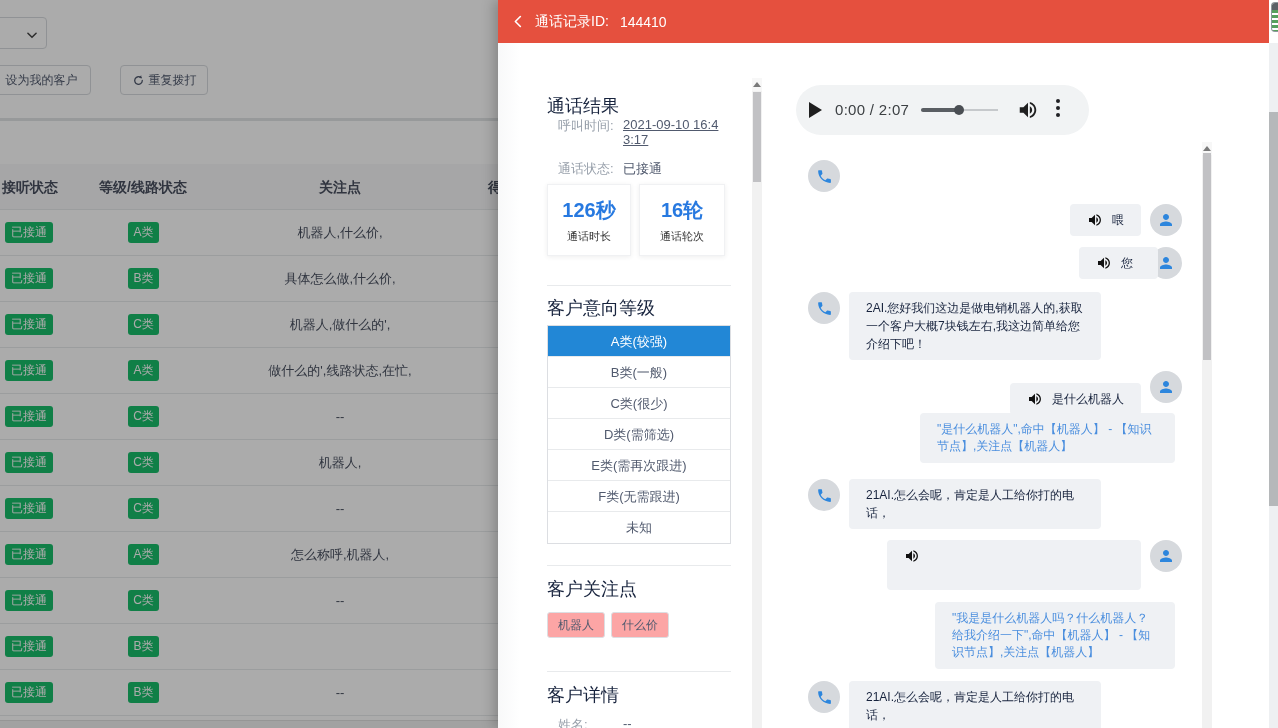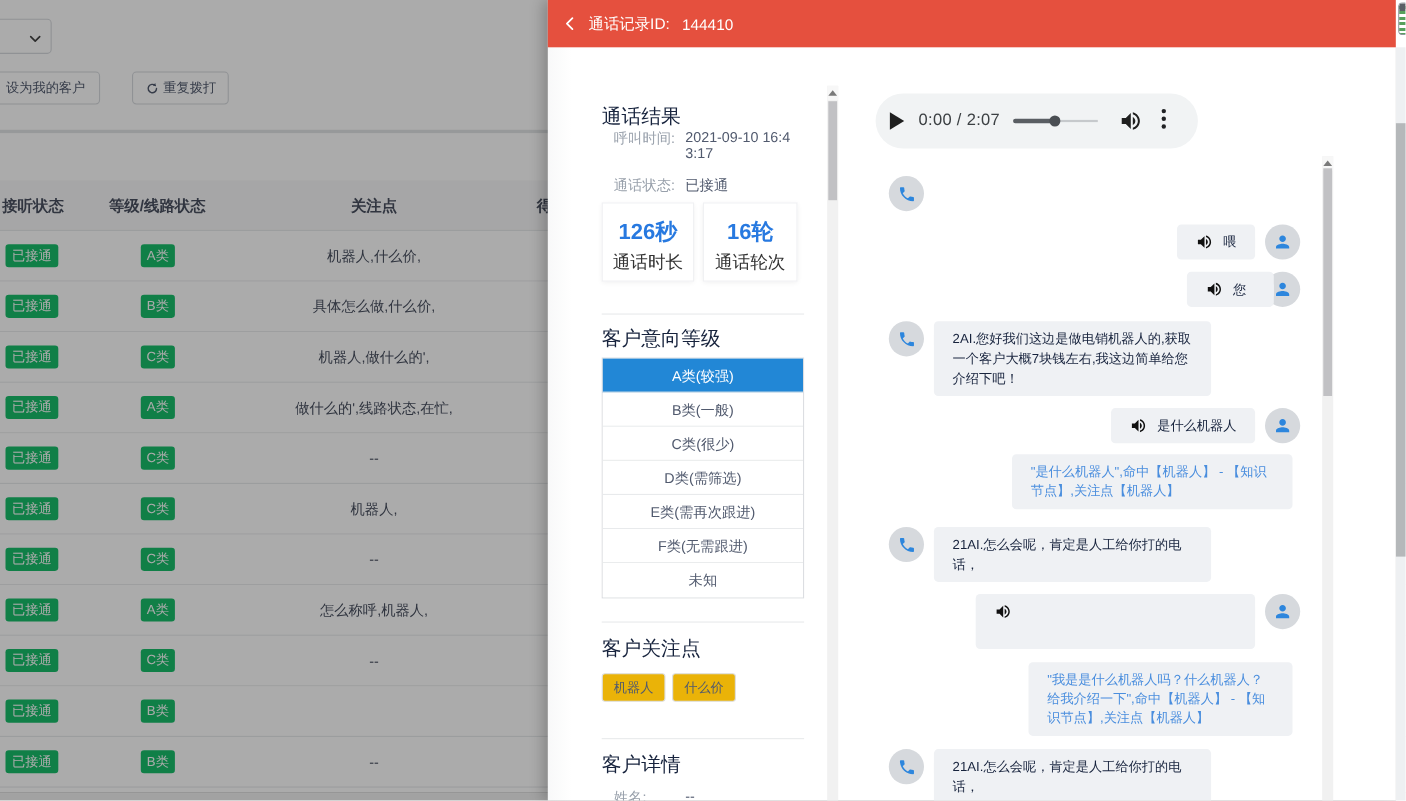--- a/index.html
+++ b/index.html
@@ -41,7 +41,7 @@
   .sec-title { position:absolute; left:49px; font-size:18px; color:#17233d; white-space:nowrap; }
   .fld-label { position:absolute; left:60px; font-size:13px; color:#98a0ab; white-space:nowrap; }
   .fld-value { position:absolute; left:125px; font-size:13px; color:#515a6e; }
-  .fld-value.wrap { width:101px; line-height:15px; word-break:break-all; }
+  .fld-value.wrap { width:101px; line-height:15px; word-break:break-all;text-decoration:underline; }
   .stat-card { position:absolute; top:184px; height:72px; background:#fff; border:1px solid #f0f1f3; box-shadow:0 1px 5px rgba(0,0,0,0.07); text-align:center; }
   .stat-card .num { margin-top:12px; font-size:20px; font-weight:bold; color:#2779e0; }
   .stat-card .lbl { margin-top:5px; font-size:16px; color:#333; }

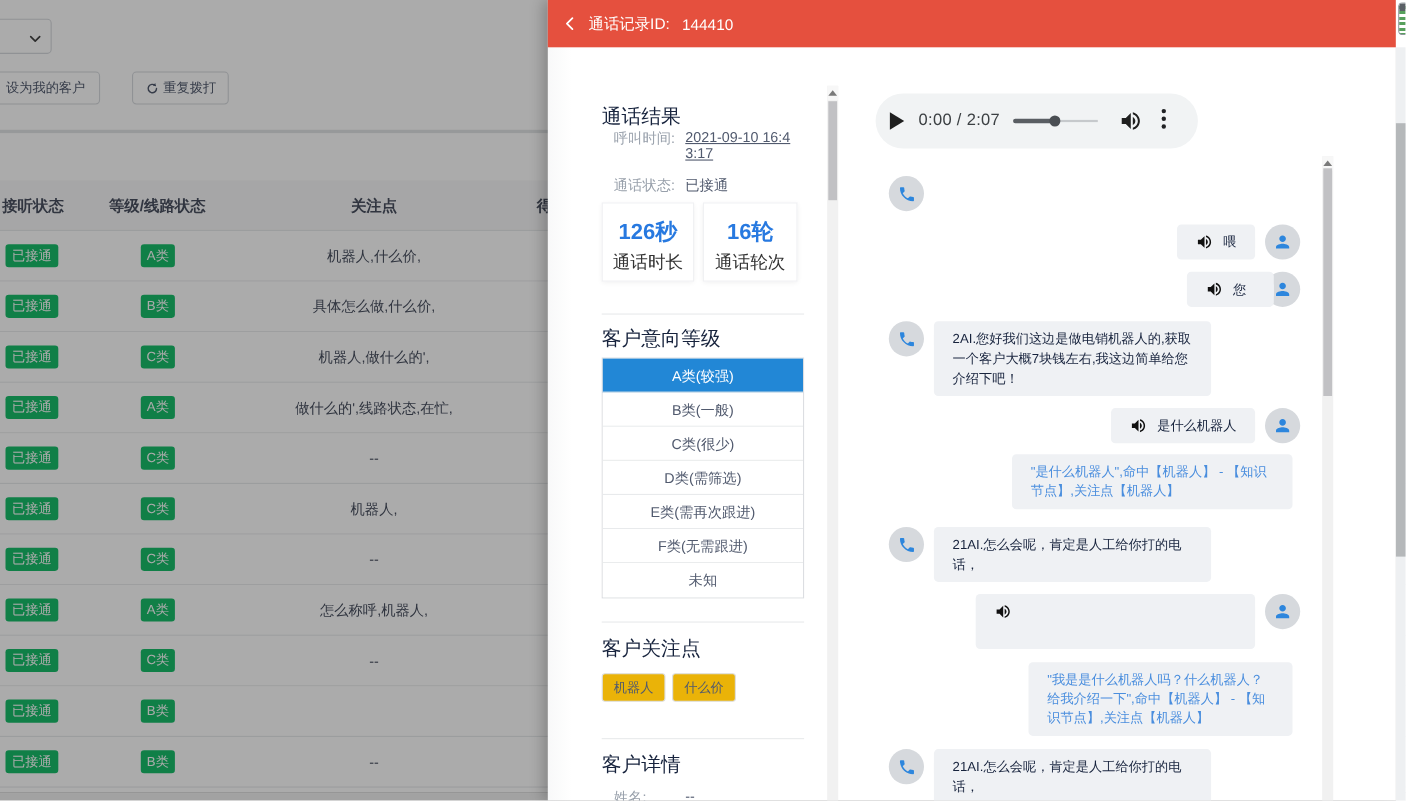--- a/index.html
+++ b/index.html
@@ -44,7 +44,7 @@
   .fld-value.wrap { width:101px; line-height:15px; word-break:break-all;text-decoration:underline; }
   .stat-card { position:absolute; top:184px; height:72px; background:#fff; border:1px solid #f0f1f3; box-shadow:0 1px 5px rgba(0,0,0,0.07); text-align:center; }
   .stat-card .num { margin-top:12px; font-size:20px; font-weight:bold; color:#2779e0; }
-  .stat-card .lbl { margin-top:5px; font-size:16px; color:#333; }
+  .stat-card .lbl { margin-top:5px; font-size:11px; color:#333; }
   .lc-divider { position:absolute; left:49px; width:184px; height:1px; background:#e8eaec; }
   .intent-list { position:absolute; left:49px; top:325px; width:184px; border:1px solid #dcdee2; }
   .intent-item { height:31px; line-height:31px; text-align:center; font-size:13px; color:#515a6e; background:#fff; border-bottom:1px solid #e8eaec; }

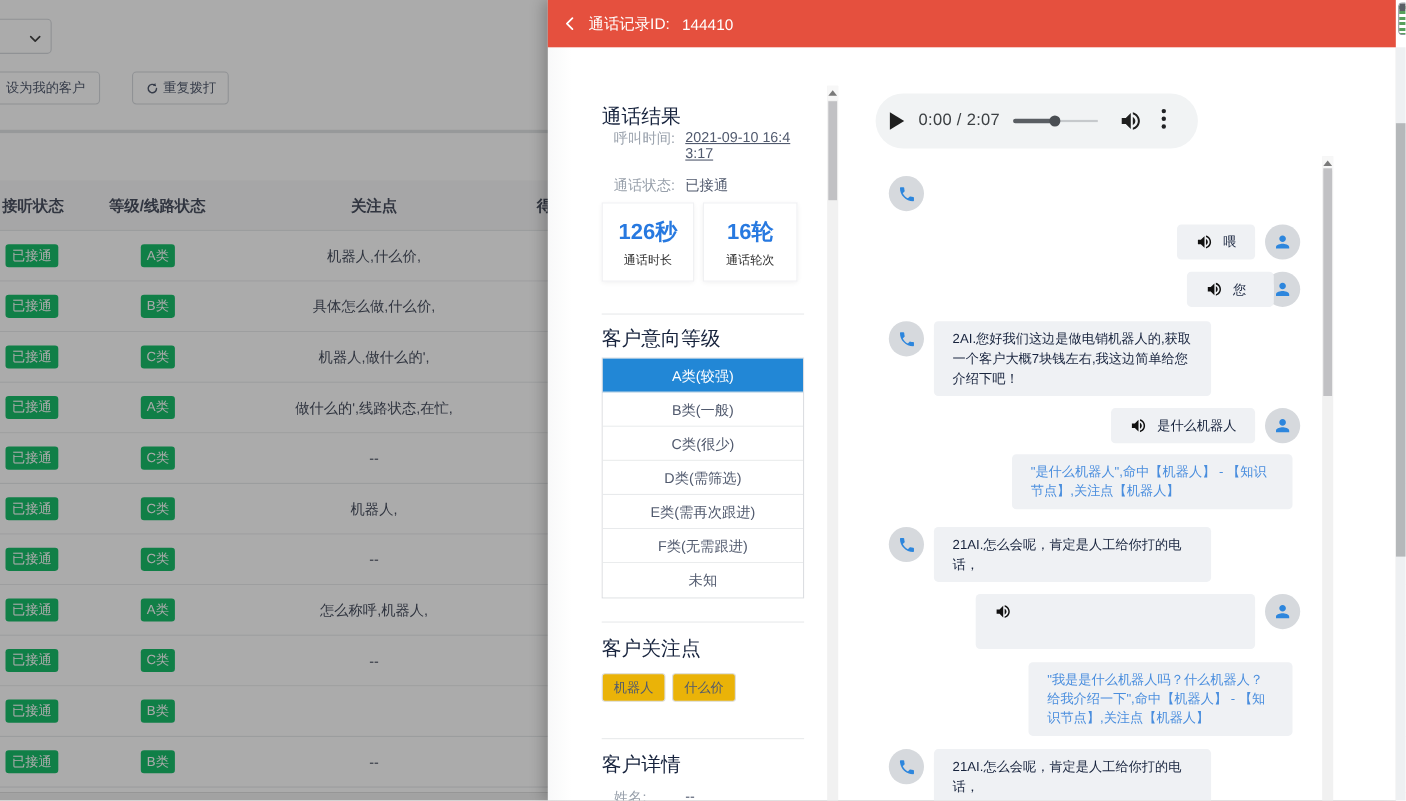--- a/index.html
+++ b/index.html
@@ -299,7 +299,7 @@
             </svg>
           </span>
         </div>
-        <div class="bubble br" style="top: 229px; width: 131px; height: 32px; right: 62px;"><span class="tail"></span><span class="spk"><svg width="16" height="16" viewBox="0 0 24 24" fill="#111">
+        <div class="bubble br" style="top: 241px; width: 131px; height: 32px; right: 62px;"><span class="tail"></span><span class="spk"><svg width="16" height="16" viewBox="0 0 24 24" fill="#111">
               <path d="M3 9v6h4l5 5V4L7 9H3zm13.5 3c0-1.77-1.02-3.29-2.5-4.03v8.05c1.48-.73 2.5-2.25 2.5-4.02zM14 3.23v2.06c2.89.86 5 3.54 5 6.71s-2.11 5.85-5 6.71v2.06c4.01-.91 7-4.49 7-8.77s-2.99-7.86-7-8.77z"></path>
             </svg></span><span>是什么机器人</span></div>
         <div class="infobox" style="top: 271px; right: 28px; width: 255px; height: 50px;">"是什么机器人",命中【机器人】 - 【知识节点】,关注点【机器人】</div>

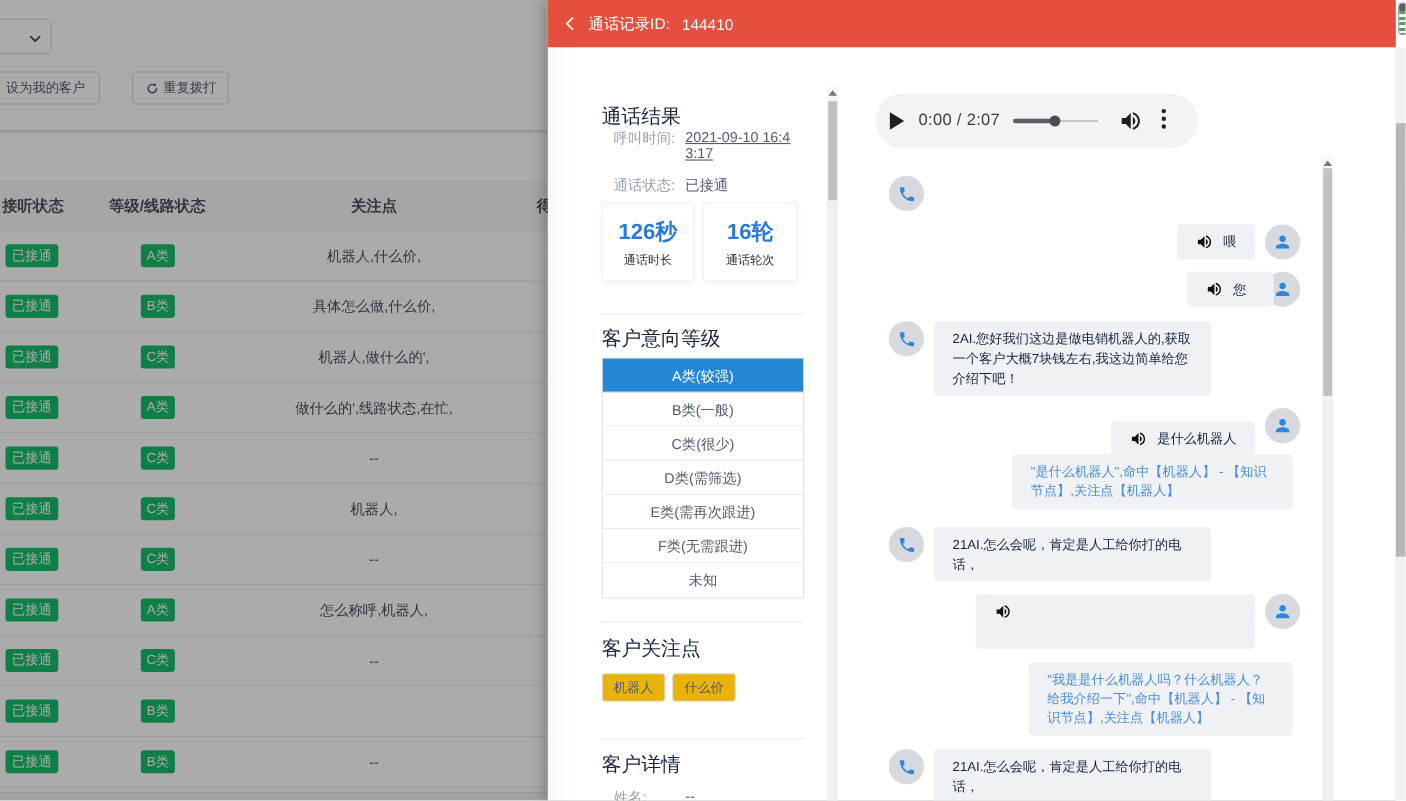--- a/index.html
+++ b/index.html
@@ -51,7 +51,7 @@
   .intent-item:last-child { border-bottom:none; }
   .intent-item.sel { background:#2287d6; color:#fff; }
   .tagrow { position:absolute; left:49px; top:612px; display:flex; gap:6px; }
-  .tag { height:26px; line-height:24px; padding:0 10px; border:1px solid #dcdee2; border-radius:3px; background:#eab308; font-size:12px; color:#515a6e; }
+  .tag { height:26px; line-height:24px; padding:0 10px; border:1px solid #dcdee2; border-radius:3px; background:#fca5a5; font-size:12px; color:#515a6e; }
 
   
   .sb { position:absolute; background:#f1f1f1; }

